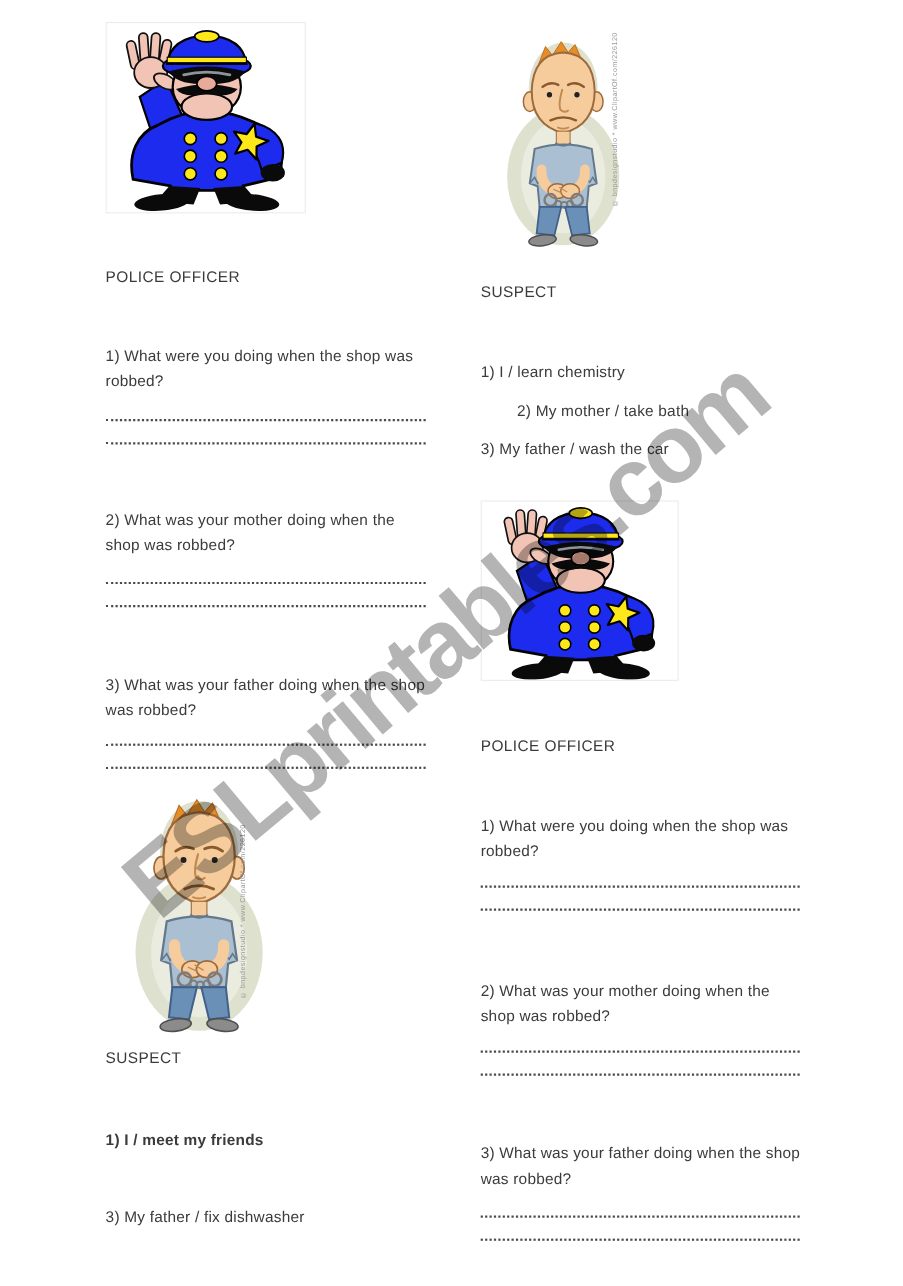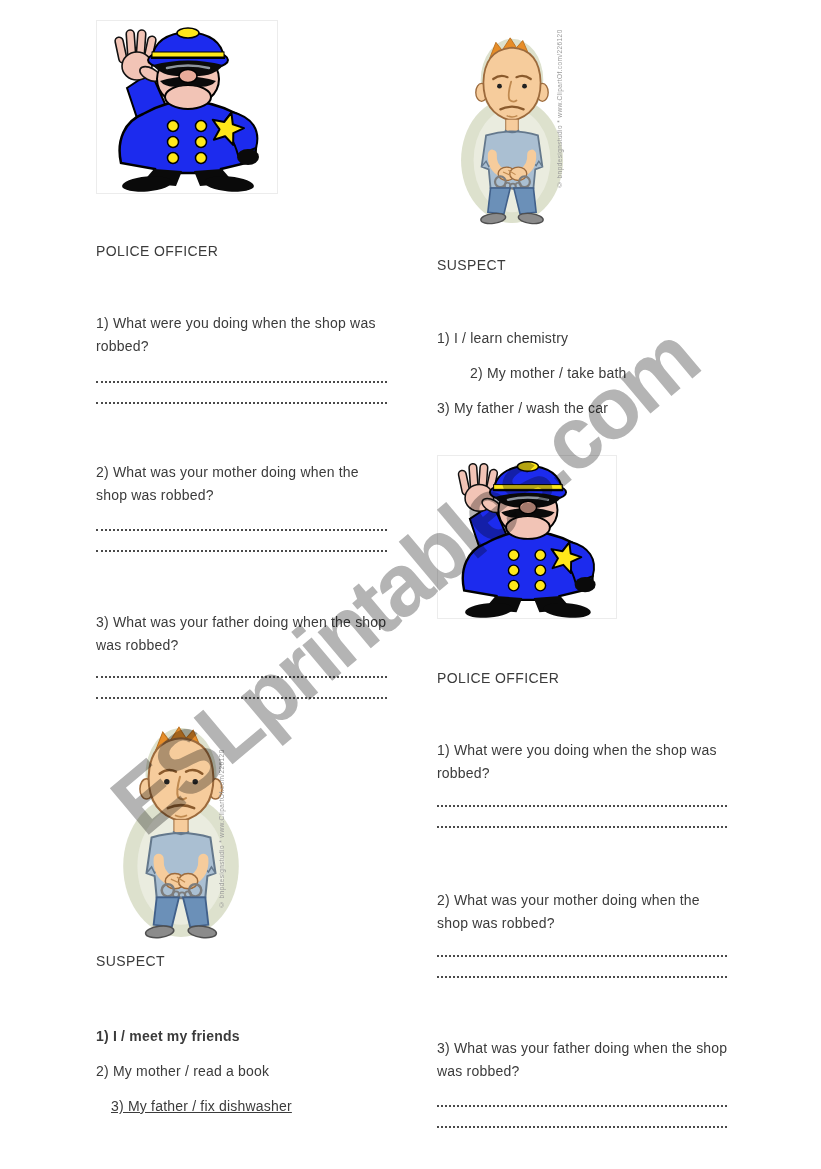--- a/index.html
+++ b/index.html
@@ -125,7 +125,6 @@
   <div class="heading" style="left:96px;top:953px;">SUSPECT</div>
 
   <div class="txt" style="left:96px;top:1025px;font-weight:bold;">1) I / meet my friends</div>
-  <div class="txt" style="left:96px;top:1060px;">2) My mother / read a book</div>
   <div class="txt" style="left:111px;top:1095px;text-decoration:underline;">3) My father / fix dishwasher</div>
 
   <div class="fig" style="left:436px;top:22px;width:152px;height:215px;">

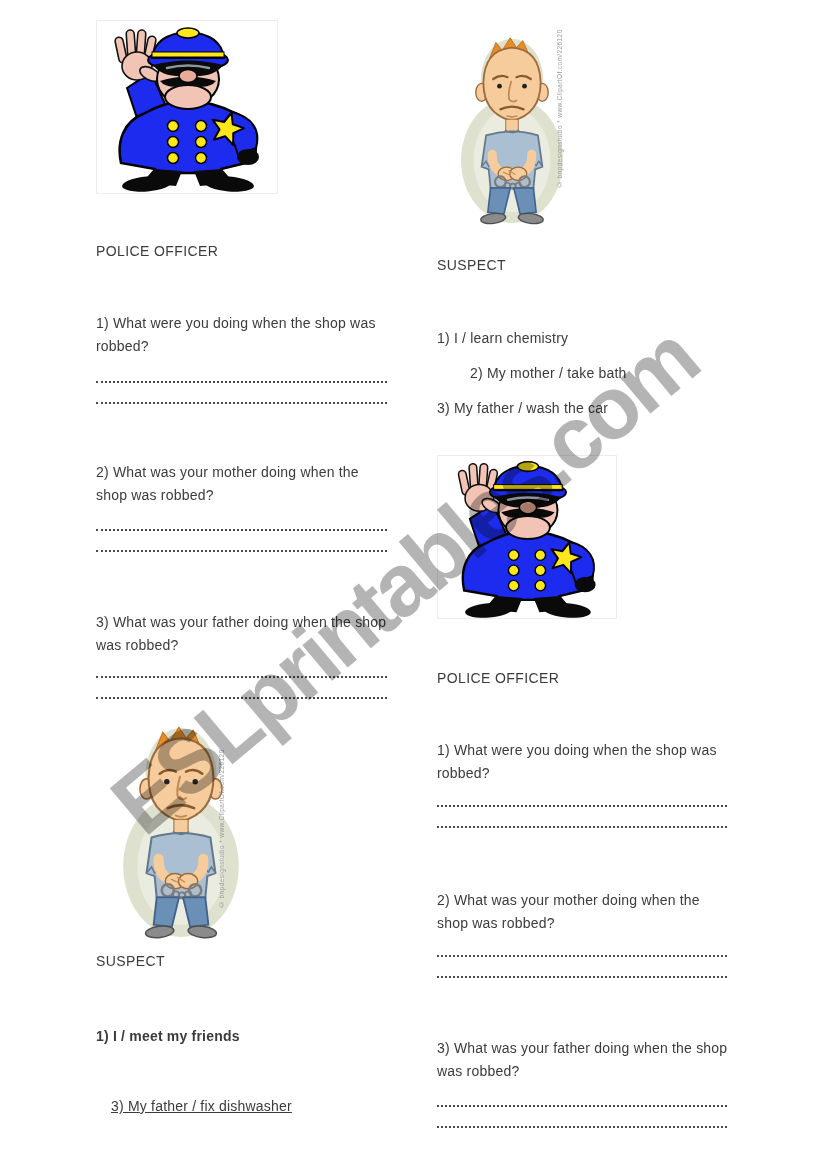--- a/index.html
+++ b/index.html
@@ -125,7 +125,7 @@
   <div class="heading" style="left:96px;top:953px;">SUSPECT</div>
 
   <div class="txt" style="left:96px;top:1025px;font-weight:bold;">1) I / meet my friends</div>
-  <div class="txt" style="left:111px;top:1095px;text-decoration:underline;">3) My father / fix dishwasher</div>
+  <div class="txt" style="left:96px;top:1095px;">3) My father / fix dishwasher</div>
 
   <div class="fig" style="left:436px;top:22px;width:152px;height:215px;">
     <svg viewBox="0 0 170 215" preserveAspectRatio="xMidYMid meet">

